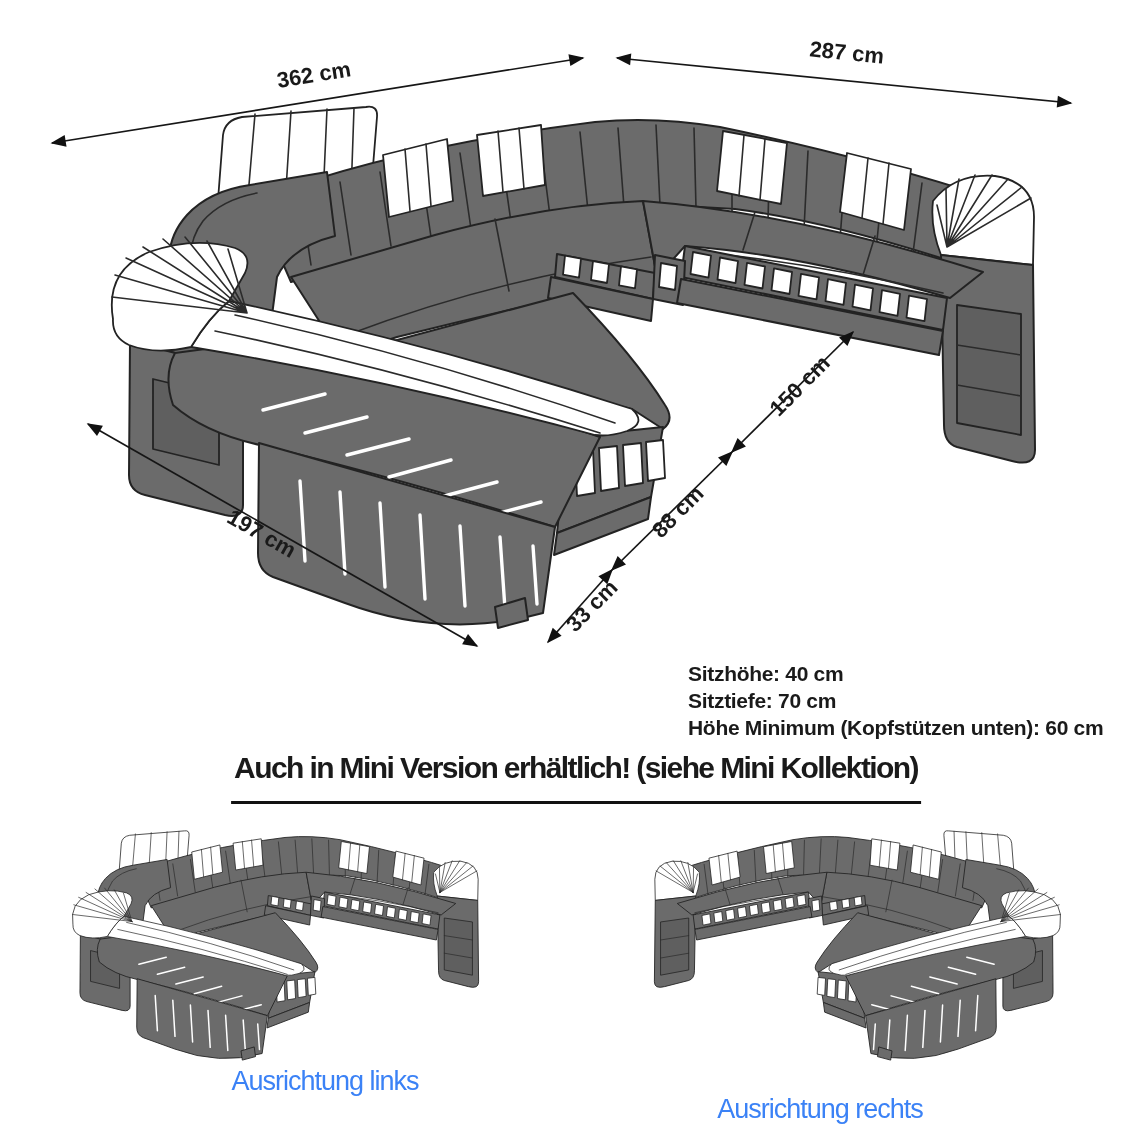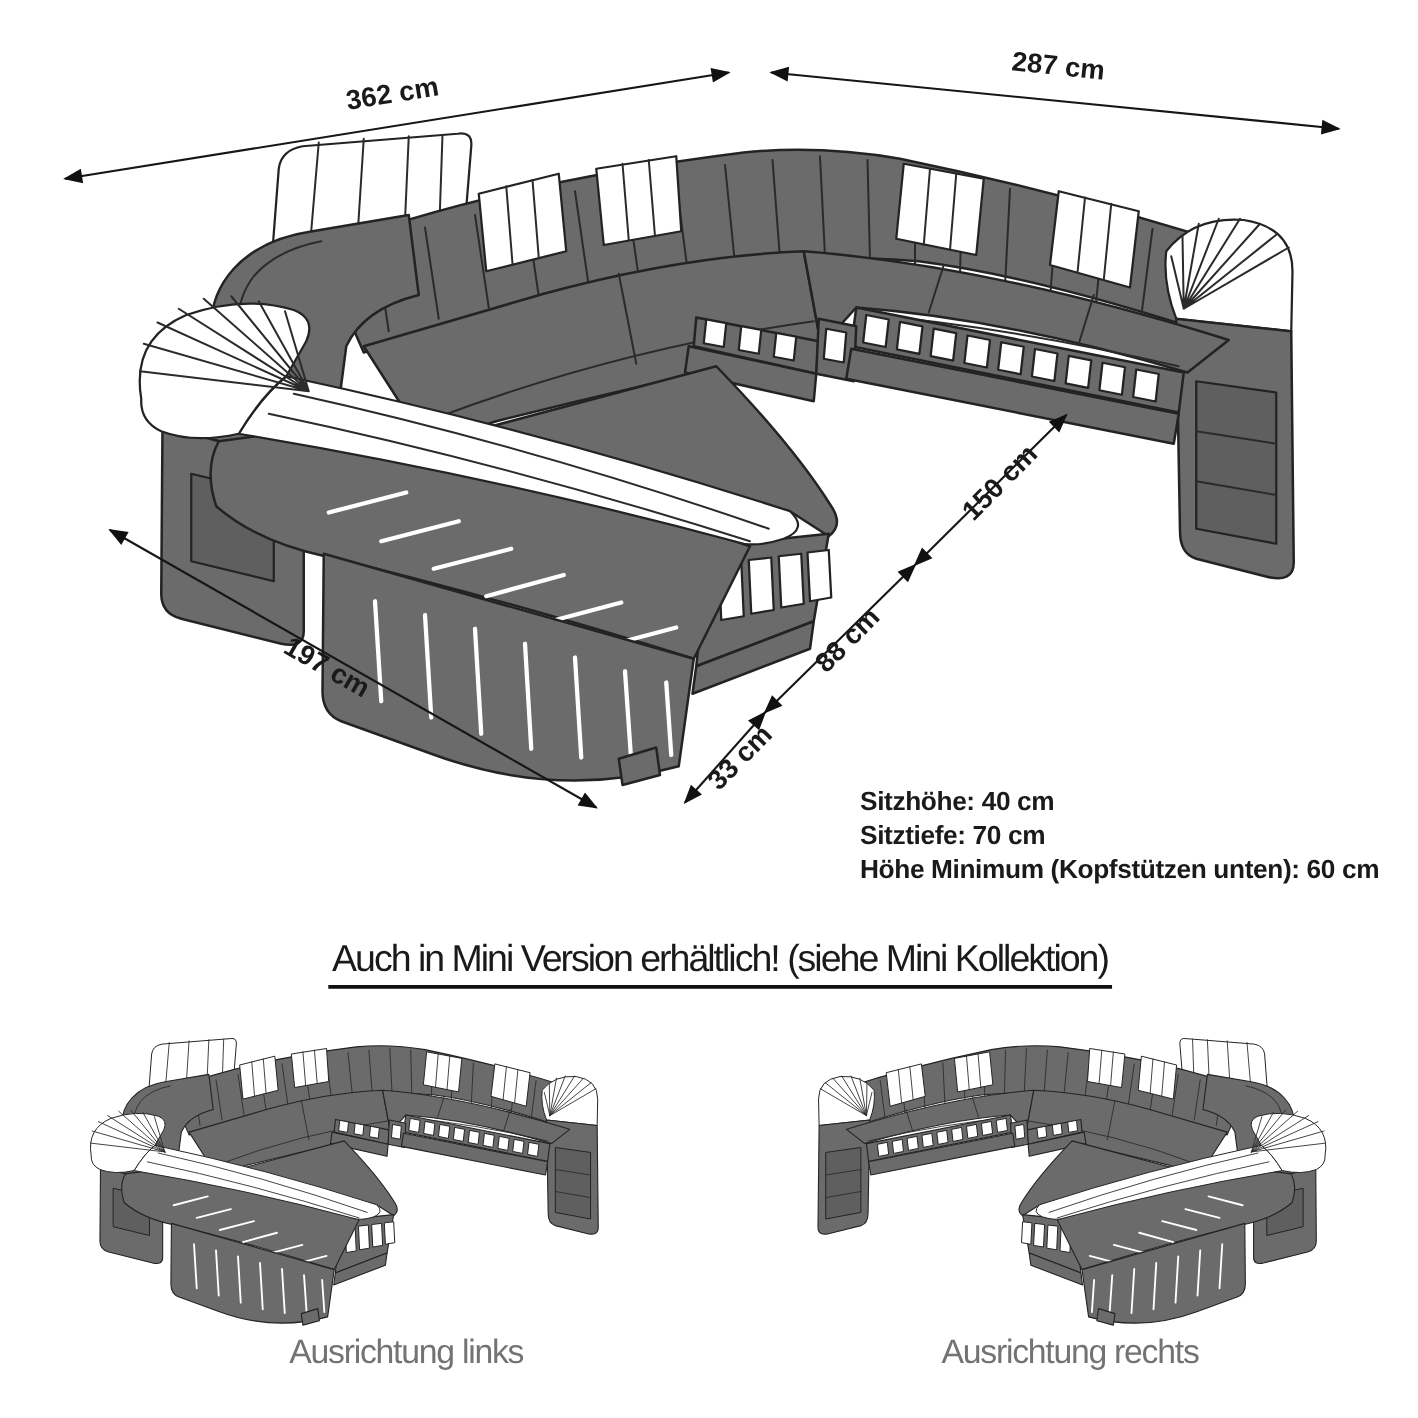--- a/index.html
+++ b/index.html
@@ -15,7 +15,7 @@
   .ws{stroke:#ffffff;stroke-width:3.4;fill:none;stroke-linecap:round;}
   .dim{stroke:#161616;stroke-width:1.7;fill:none;}
   .overlay{position:absolute;white-space:nowrap;}
-  #specs{left:688px;top:628px;font-size:21px;font-weight:bold;line-height:27px;letter-spacing:-0.3px;}
+  #specs{left:688px;top:660px;font-size:21px;font-weight:bold;line-height:27px;letter-spacing:-0.3px;}
   #specs div{height:27px;}
   #mini-heading{left:576px;top:751px;transform:translateX(-50%);font-size:30px;font-weight:normal;
                 letter-spacing:-1.6px;border-bottom:3px solid #111;padding:0 3px 3px 3px;}

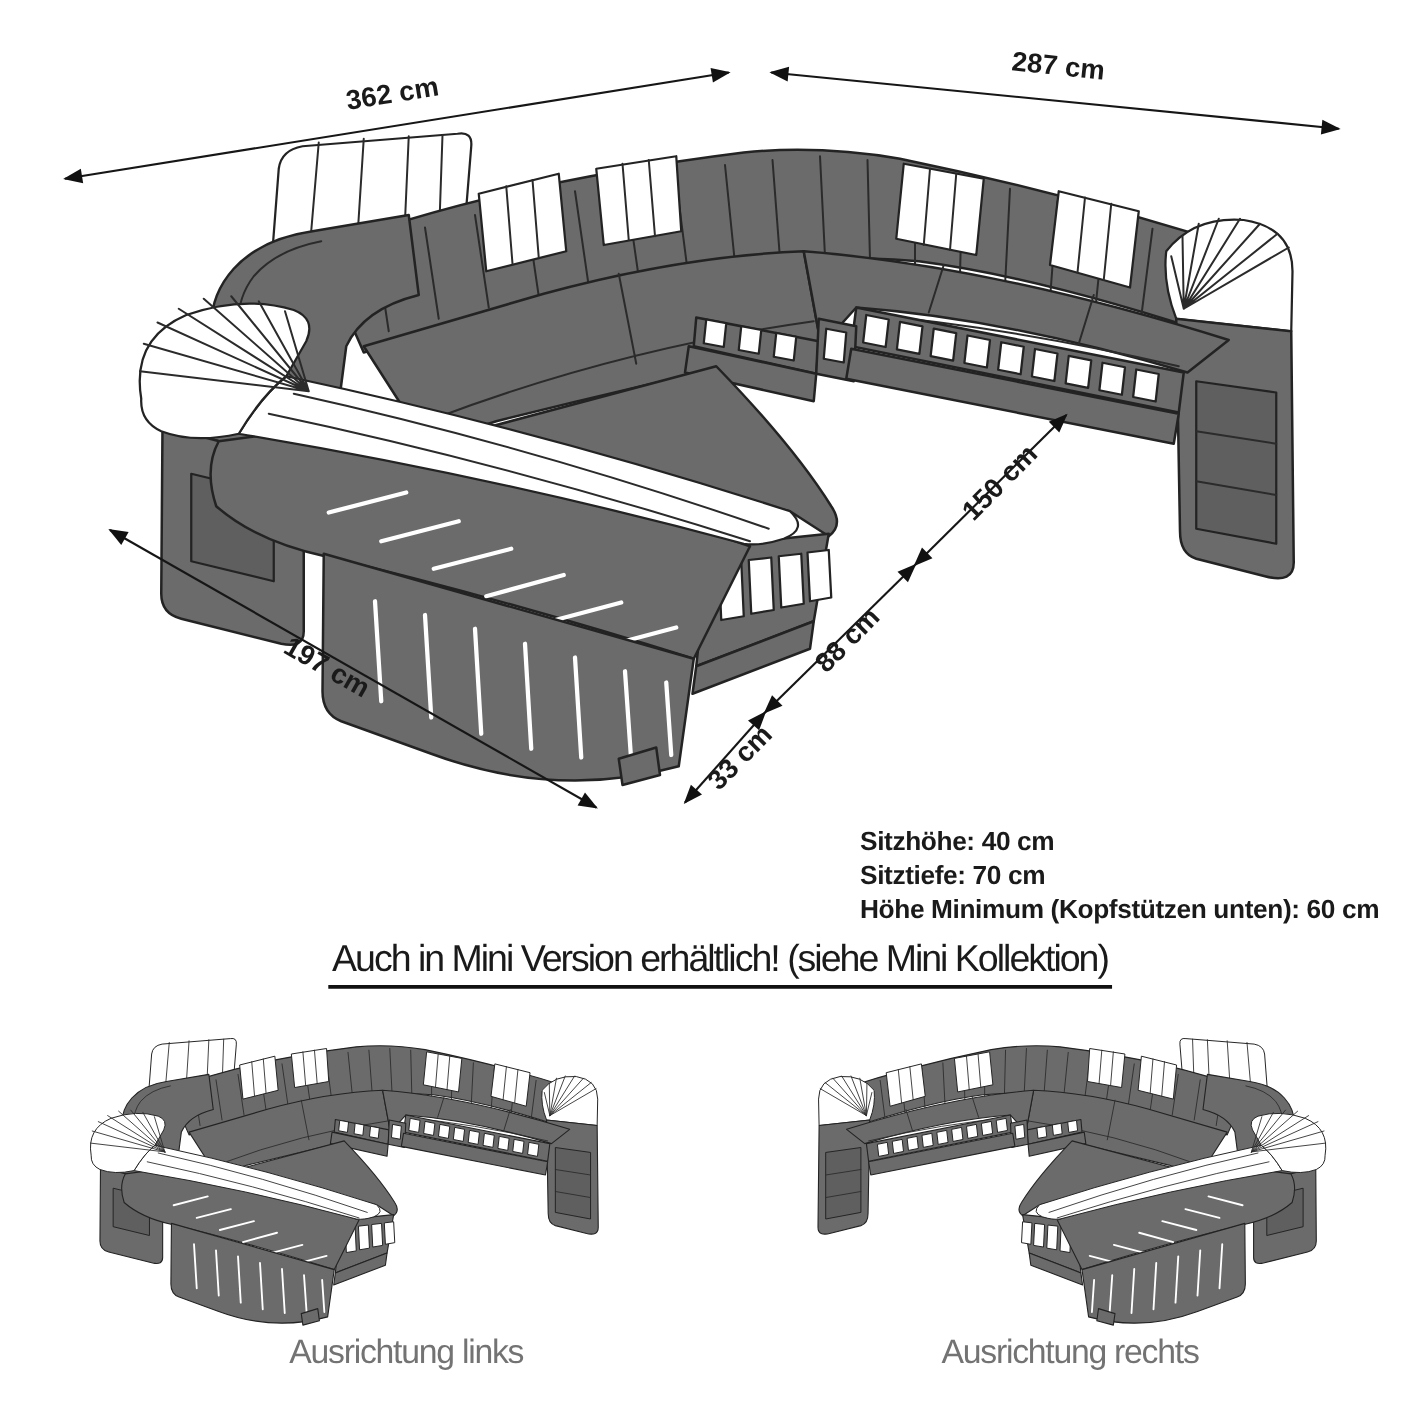--- a/index.html
+++ b/index.html
@@ -17,8 +17,8 @@
   .overlay{position:absolute;white-space:nowrap;}
   #specs{left:688px;top:660px;font-size:21px;font-weight:bold;line-height:27px;letter-spacing:-0.3px;}
   #specs div{height:27px;}
-  #mini-heading{left:576px;top:751px;transform:translateX(-50%);font-size:30px;font-weight:normal;
-                letter-spacing:-1.6px;border-bottom:3px solid #111;padding:0 3px 3px 3px;}
+  #mini-heading{left:576px;top:751px;transform:translateX(-50%);font-size:30px;font-weight:bold;
+                letter-spacing:-1.6px;border-bottom:3px solid #111;padding:0 3px 16px 3px;}
   .variant-label{top:1066px;font-size:27px;font-weight:normal;letter-spacing:-1px;color:#737373;
                  transform:translateX(-50%);}
   #variant-left{left:325px;}

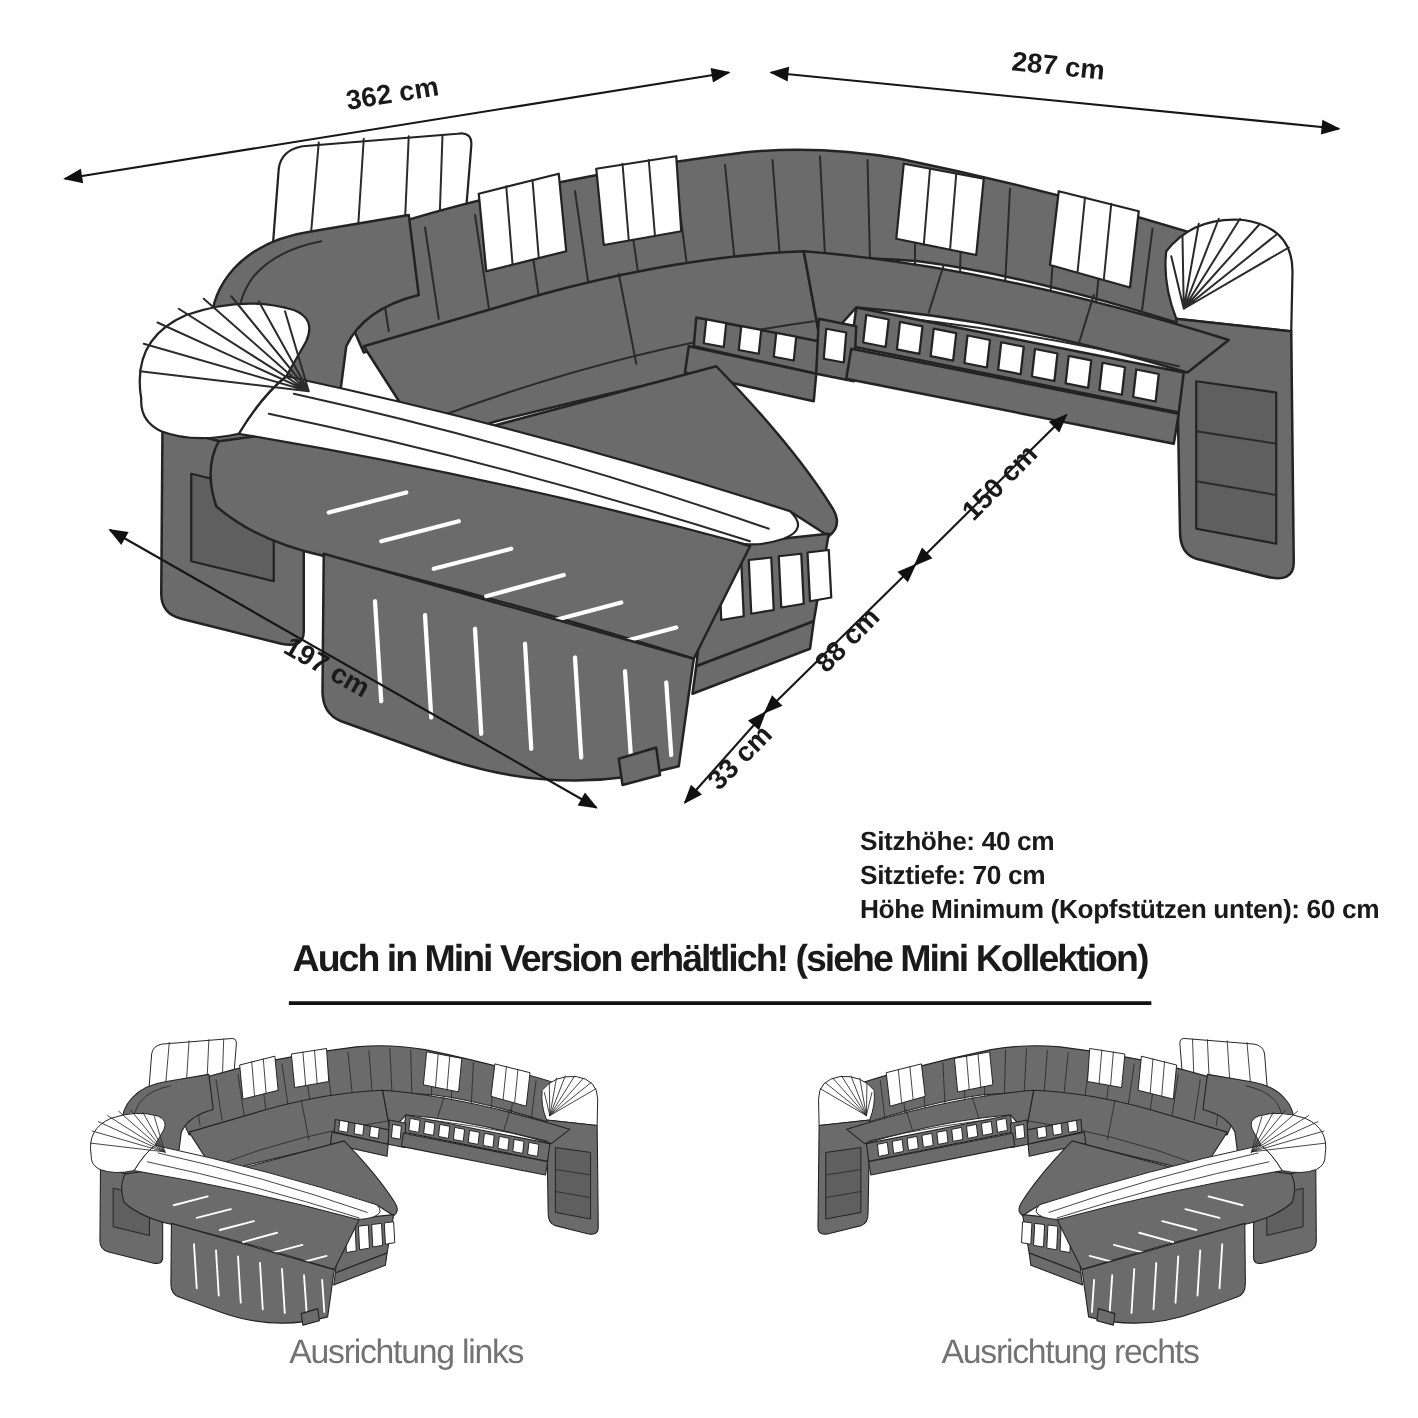--- a/index.html
+++ b/index.html
@@ -19,7 +19,7 @@
   #specs div{height:27px;}
   #mini-heading{left:576px;top:751px;transform:translateX(-50%);font-size:30px;font-weight:bold;
                 letter-spacing:-1.6px;border-bottom:3px solid #111;padding:0 3px 16px 3px;}
-  .variant-label{top:1066px;font-size:27px;font-weight:normal;letter-spacing:-1px;color:#737373;
+  .variant-label{top:1066px;font-size:27px;font-weight:normal;letter-spacing:-1px;color:#3b82f6;
                  transform:translateX(-50%);}
   #variant-left{left:325px;}
   #variant-right{left:856px;}

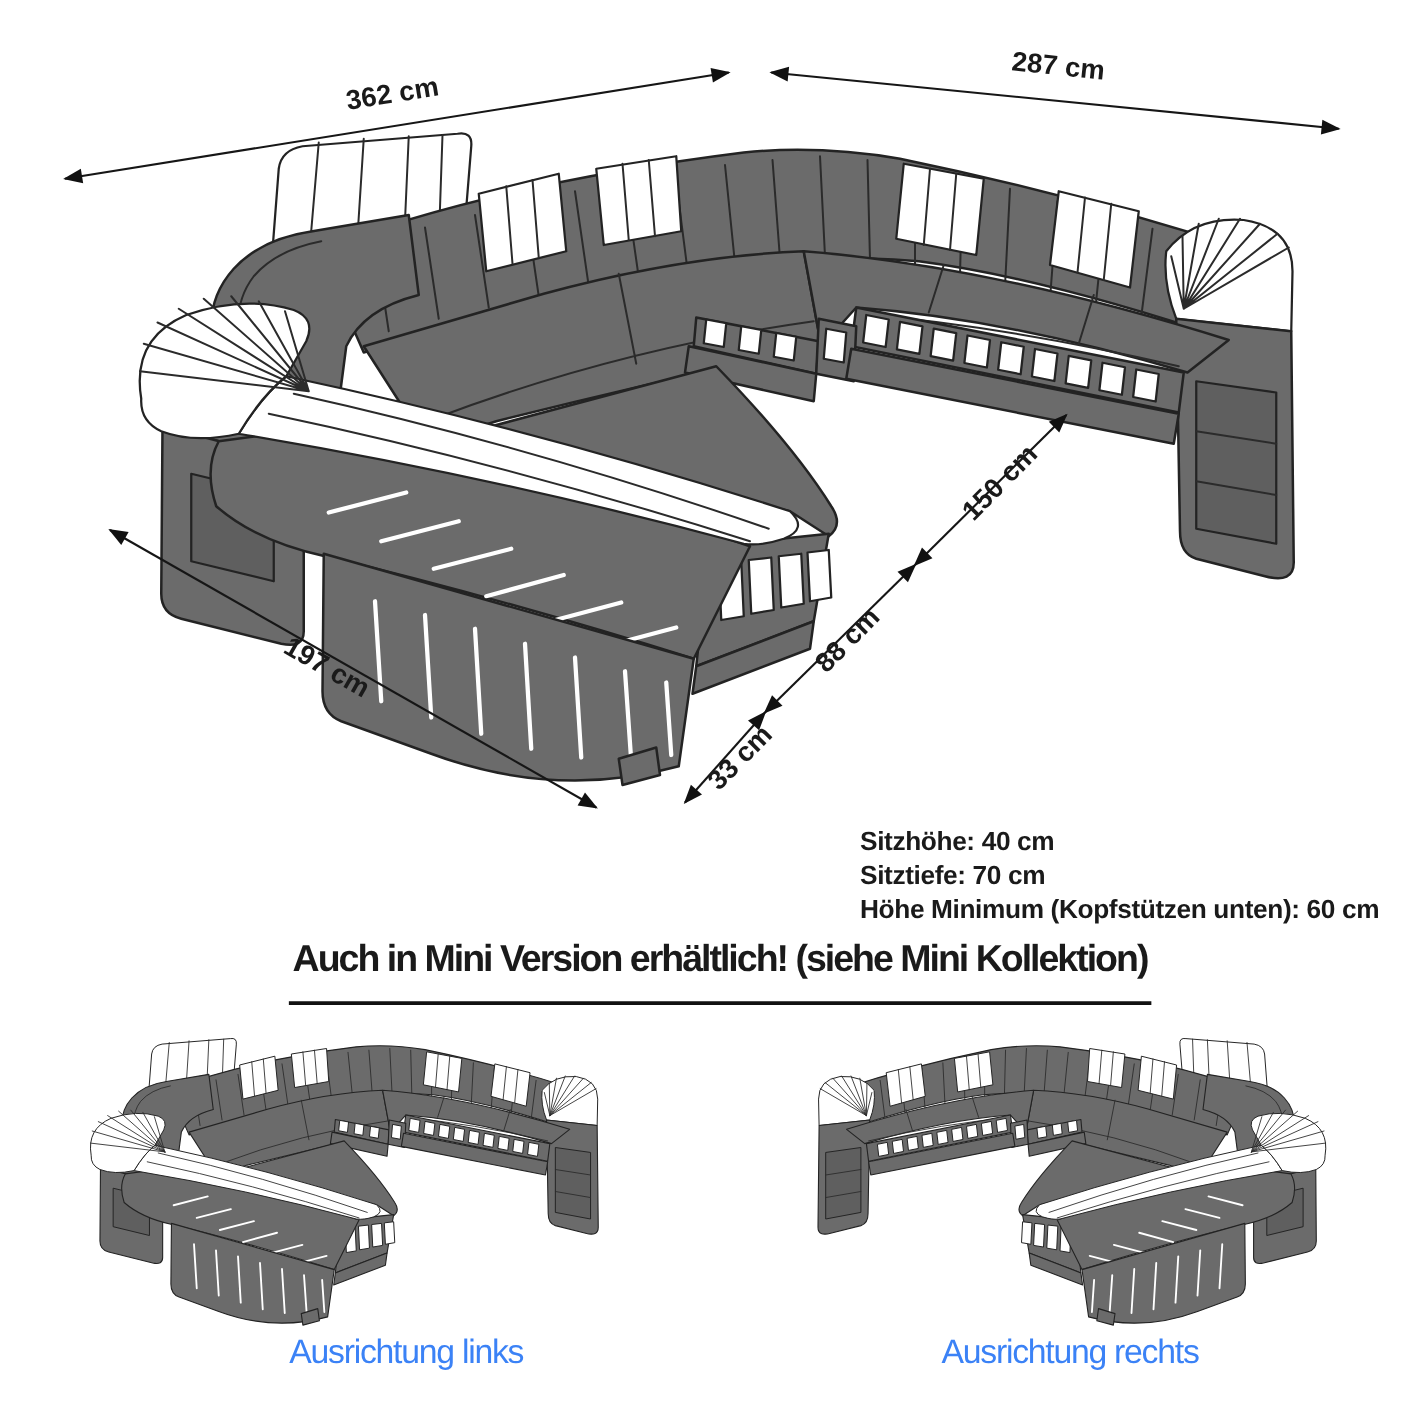--- a/index.html
+++ b/index.html
@@ -22,7 +22,7 @@
   .variant-label{top:1066px;font-size:27px;font-weight:normal;letter-spacing:-1px;color:#3b82f6;
                  transform:translateX(-50%);}
   #variant-left{left:325px;}
-  #variant-right{left:856px;}
+  #variant-right{left:820px;margin-top:28px;}
 </style>
 </head>
 <body>

